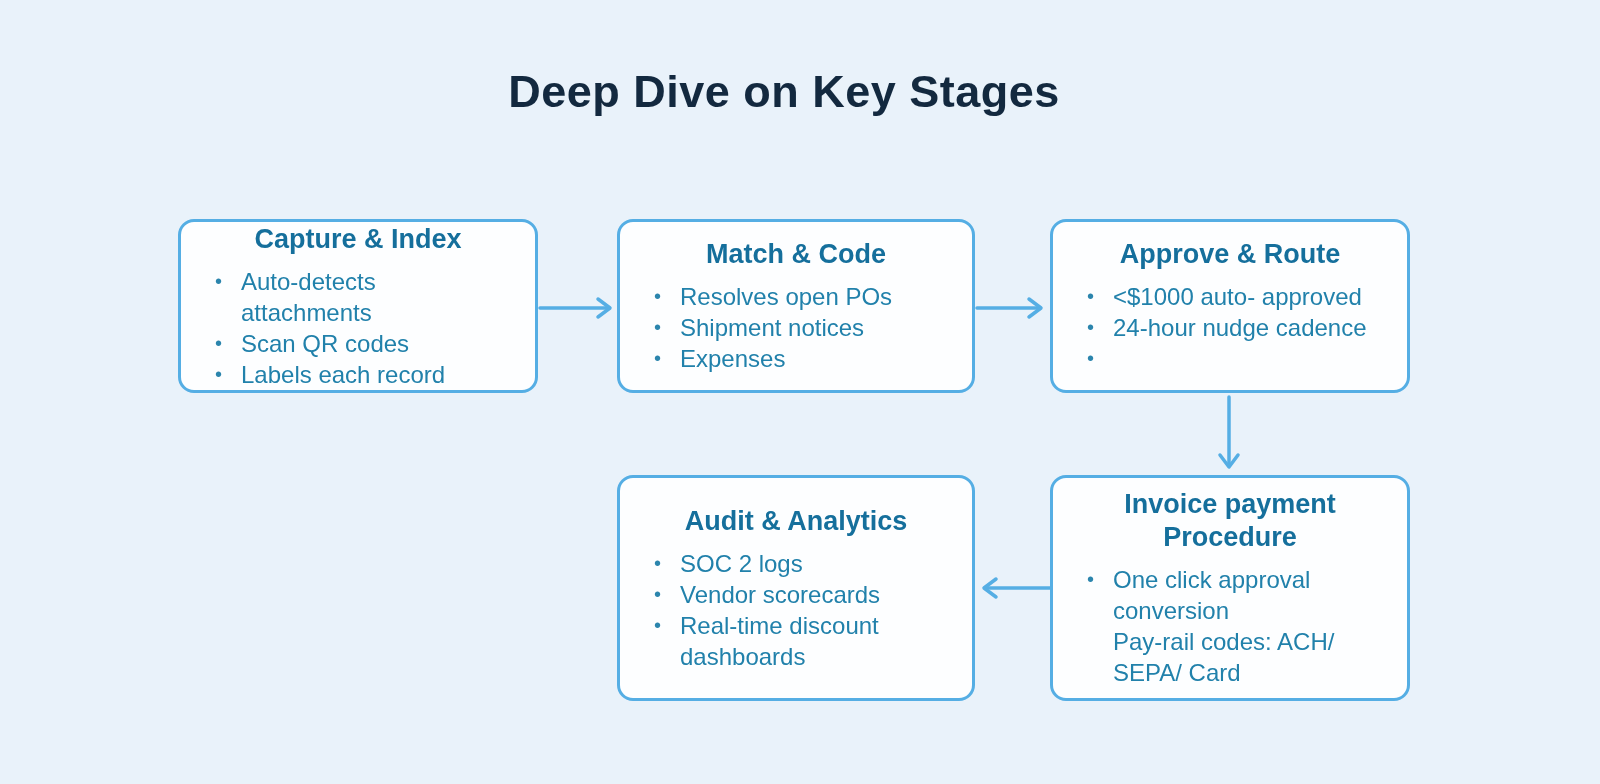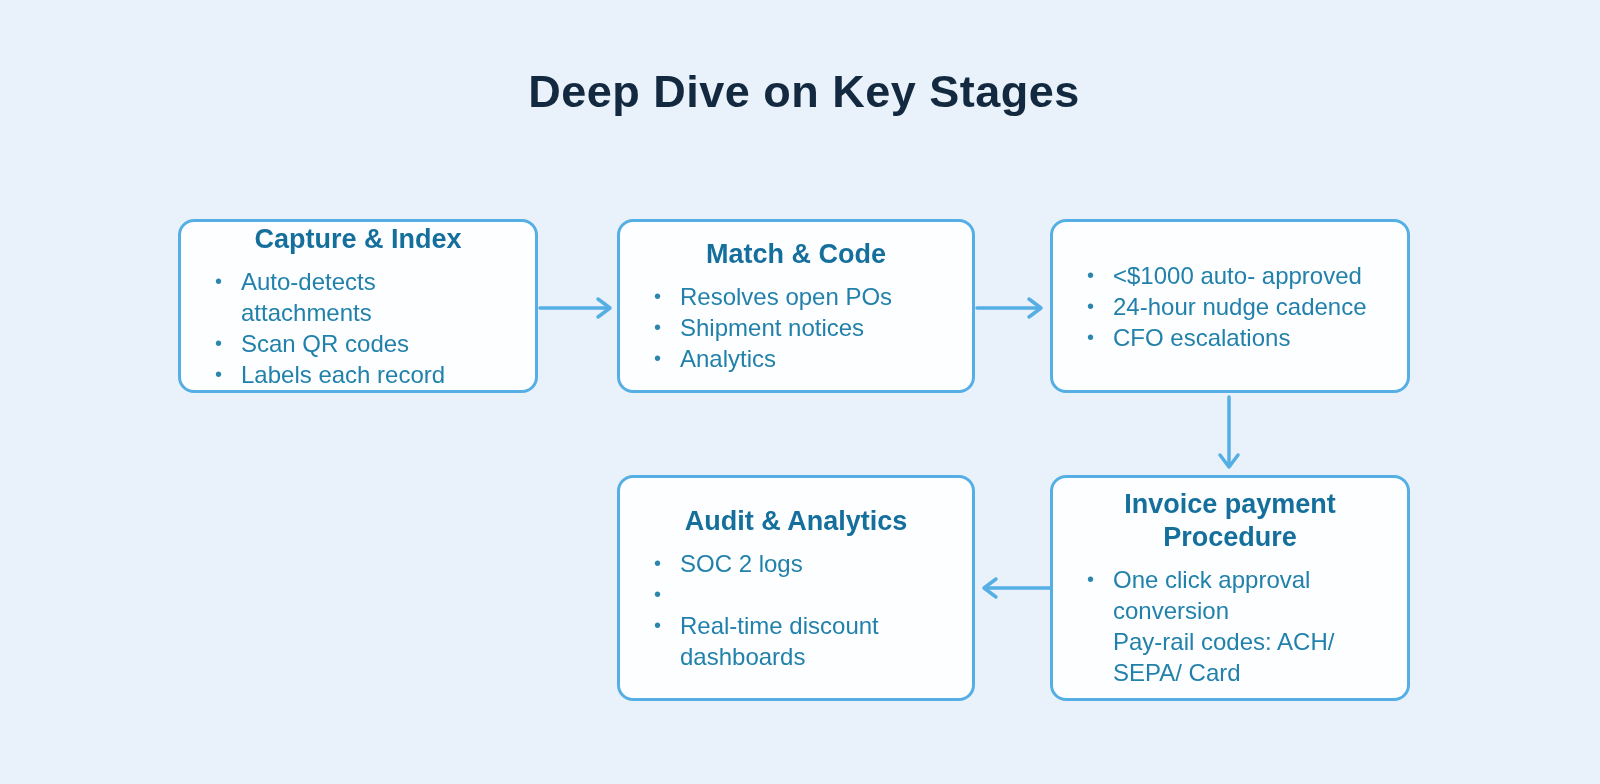--- a/index.html
+++ b/index.html
@@ -14,7 +14,6 @@
     text-align:center;margin:0;
     font-size:45px;font-weight:700;letter-spacing:.5px;
     color:#13293f;
-    padding-left:20px;
   }
   .node{
     position:absolute;box-sizing:border-box;

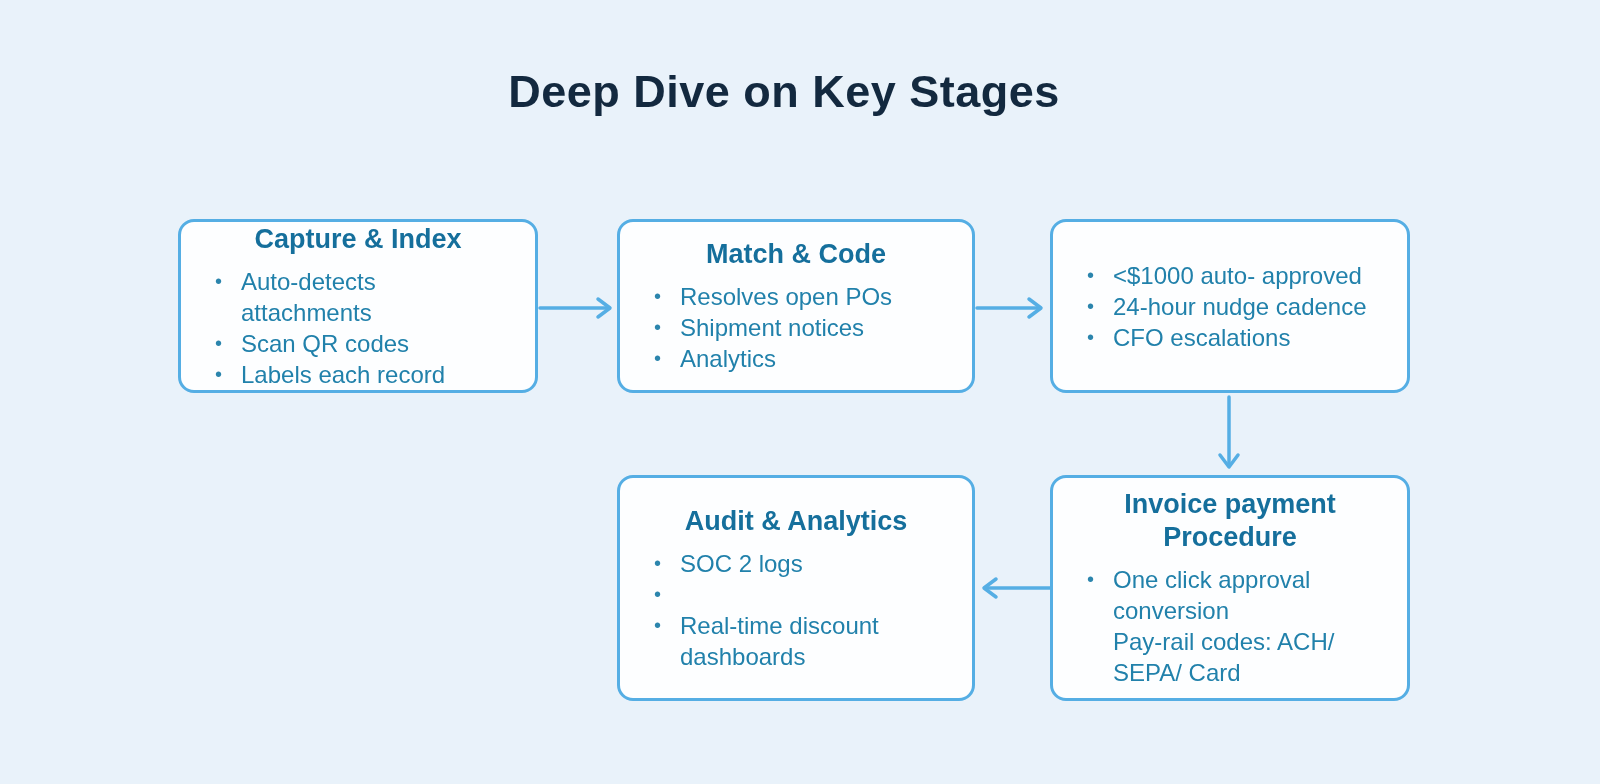--- a/index.html
+++ b/index.html
@@ -87,6 +87,7 @@
   </section>
 
   <section class="node" id="node-approve">
+    <h2>Approve &amp; Route</h2>
     <ul>
       <li>
           <span class="dot">•</span>

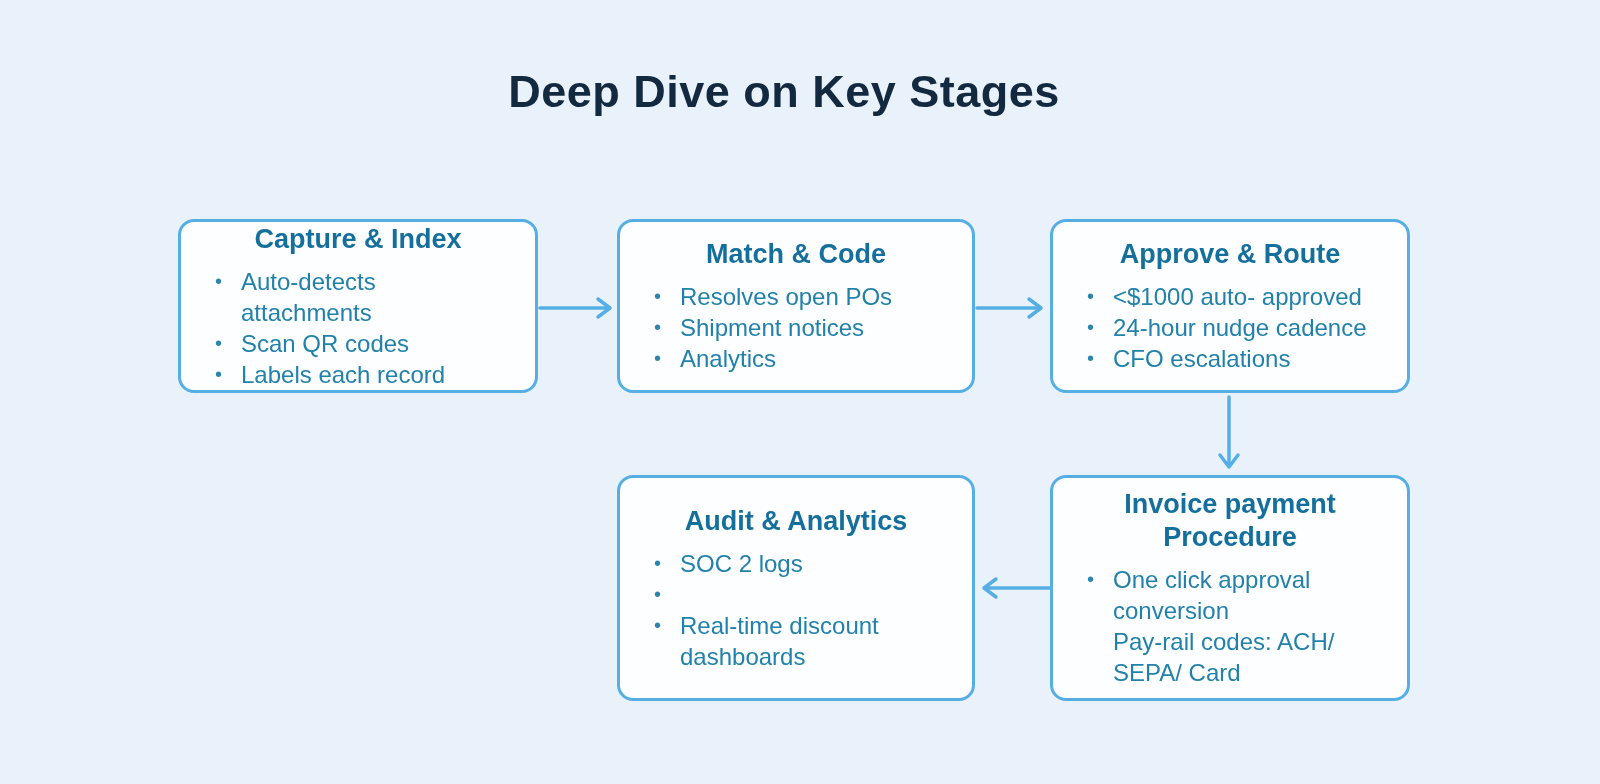--- a/index.html
+++ b/index.html
@@ -81,7 +81,7 @@
         </li>
       <li>
           <span class="dot">•</span>
-          <span>Analytics</span>
+          <span>Expenses</span>
         </li>
     </ul>
   </section>

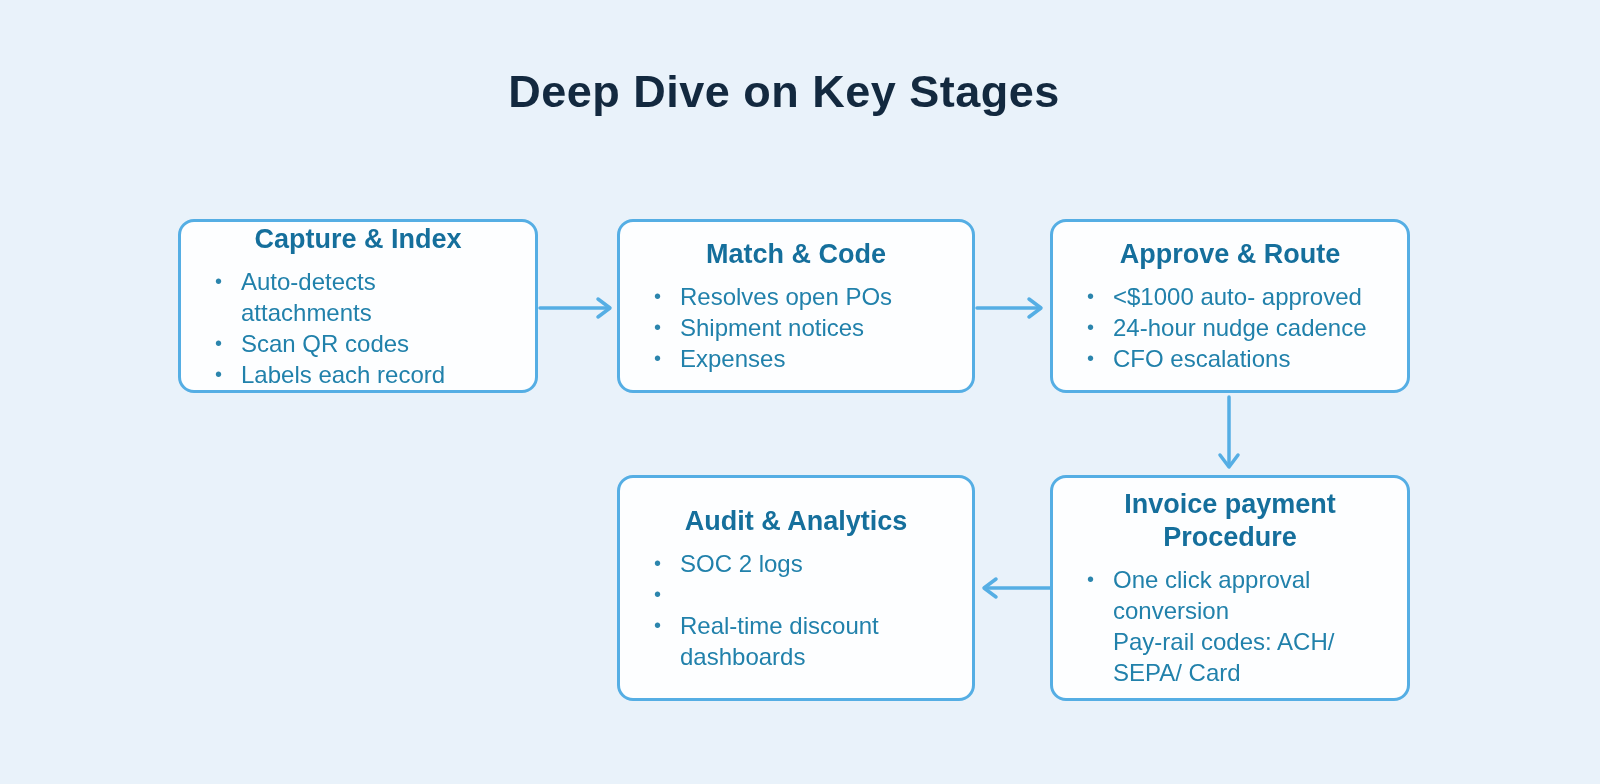--- a/index.html
+++ b/index.html
@@ -99,7 +99,6 @@
         </li>
       <li>
           <span class="dot">•</span>
-          <span>CFO escalations</span>
         </li>
     </ul>
   </section>

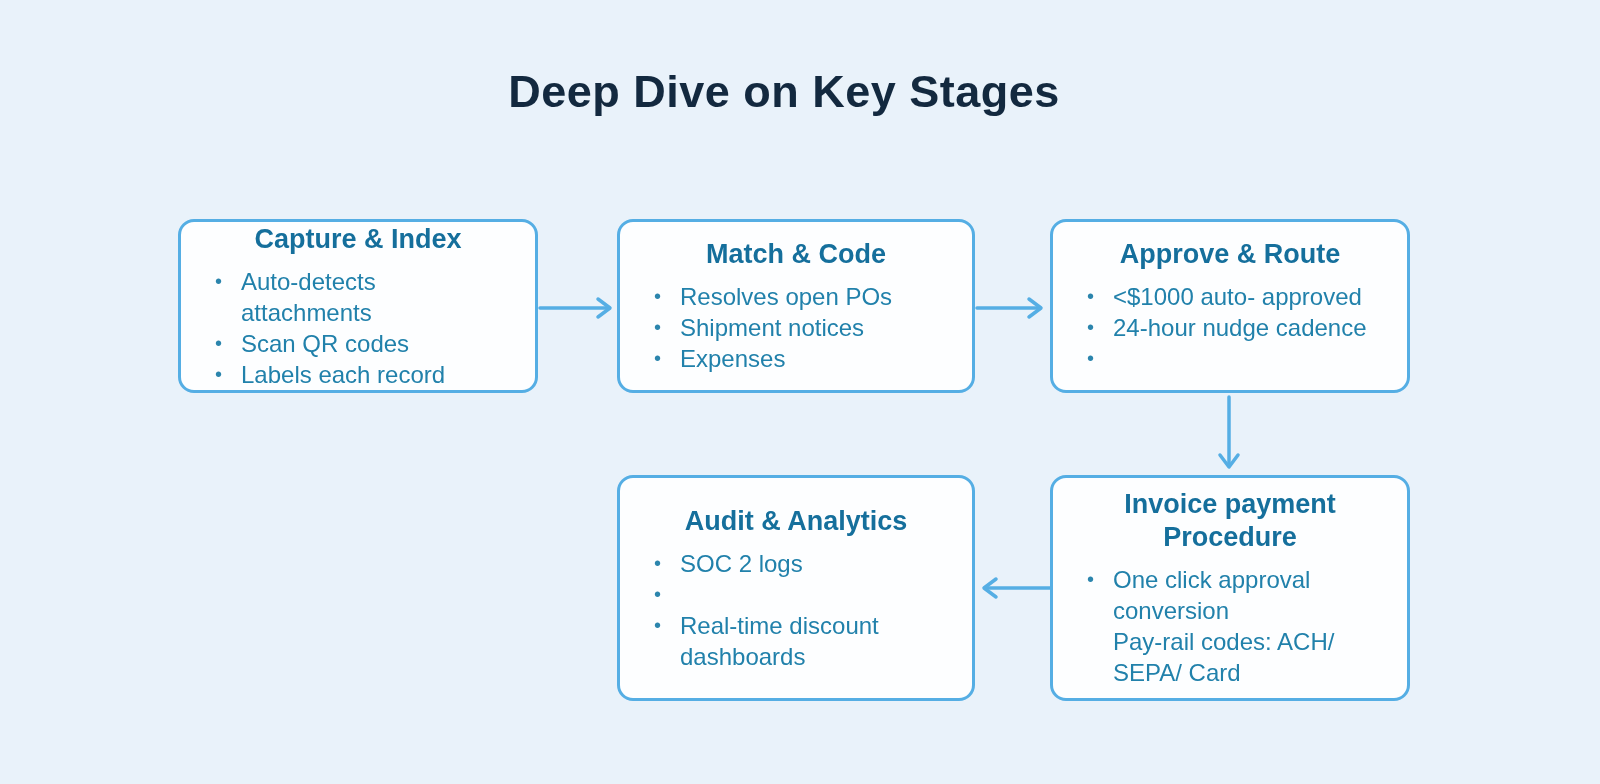--- a/index.html
+++ b/index.html
@@ -126,6 +126,7 @@
         </li>
       <li>
           <span class="dot">•</span>
+          <span>Vendor scorecards</span>
         </li>
       <li>
           <span class="dot">•</span>

